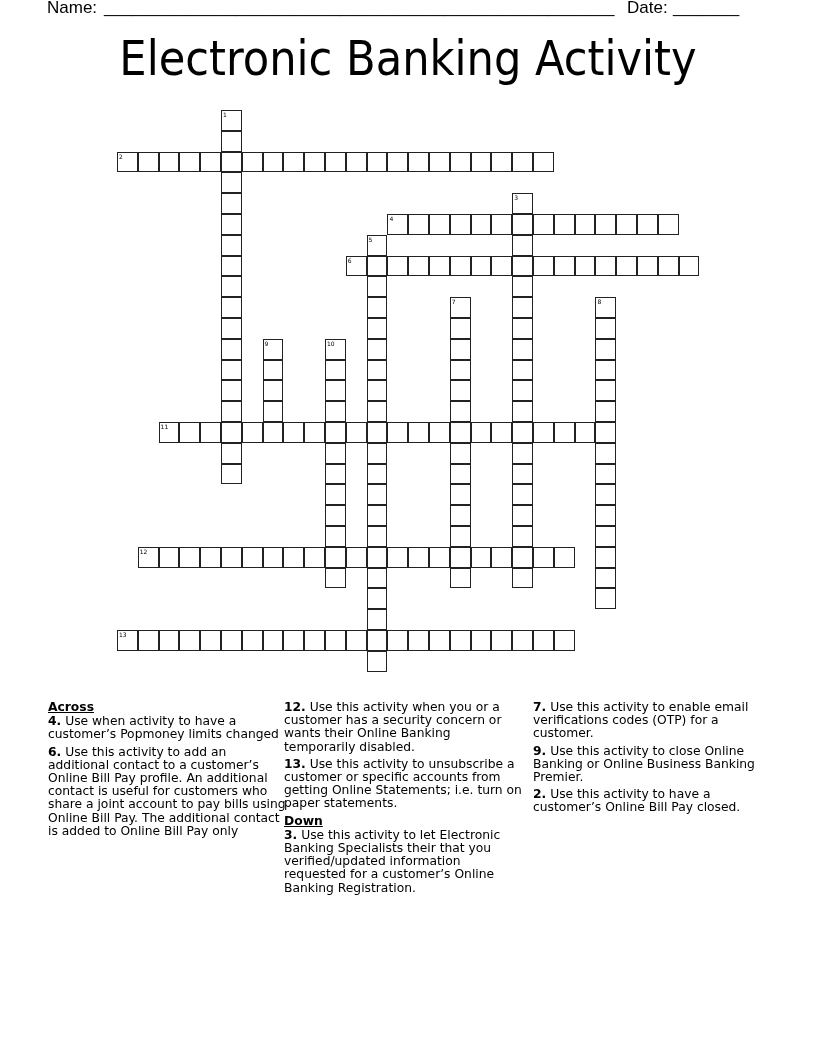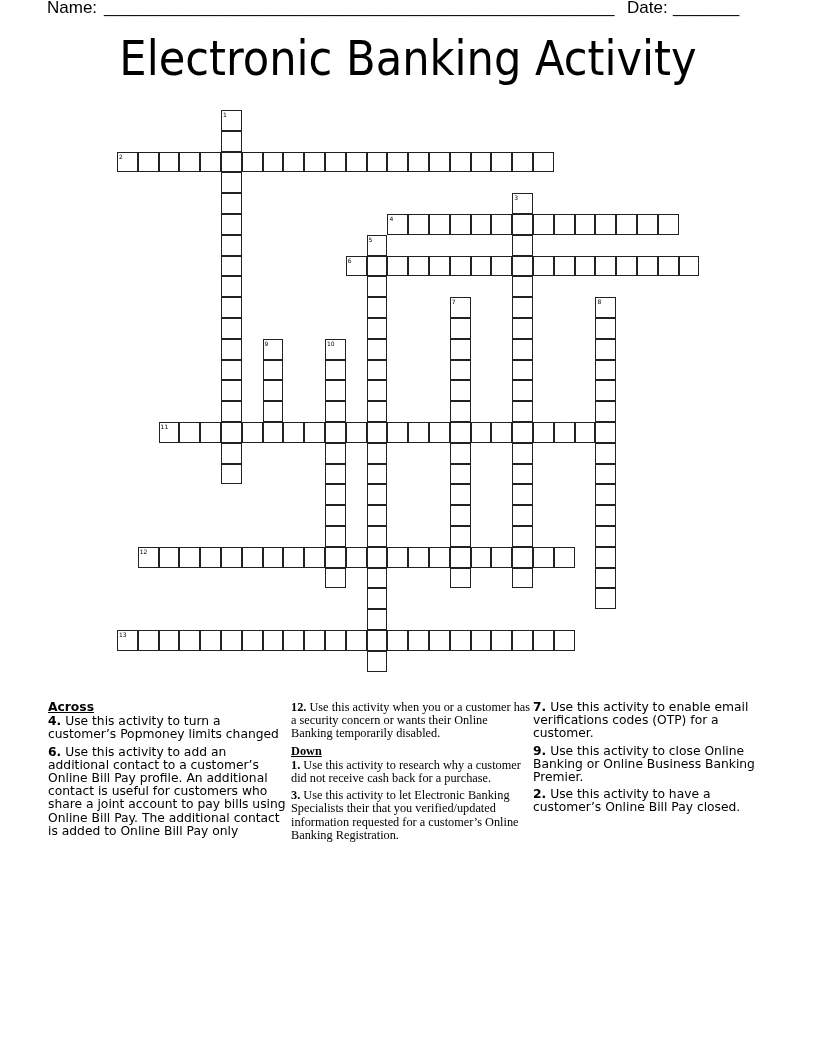--- a/index.html
+++ b/index.html
@@ -15,7 +15,7 @@
   .cell .num { position: absolute; top: 0px; left: 1px; font-size: 6px; line-height: 7px; font-family: "DejaVu Sans", sans-serif; }
   .clues { position: absolute; top: 701px; font-size: 12.3px; line-height: 13.2px; font-family: "DejaVu Sans", sans-serif; }
   .col1 { left: 48px; width: 240px; }
-  .col2 { left: 291px; width: 240px; font-family: Liberation Serif, serif; }
+  .col2 { left: 284px; width: 240px; }
   .col3 { left: 533px; width: 240px; }
   .clue-heading { font-weight: bold; text-decoration: underline; margin-bottom: 1px; }
   .clue { margin-bottom: 4px; }

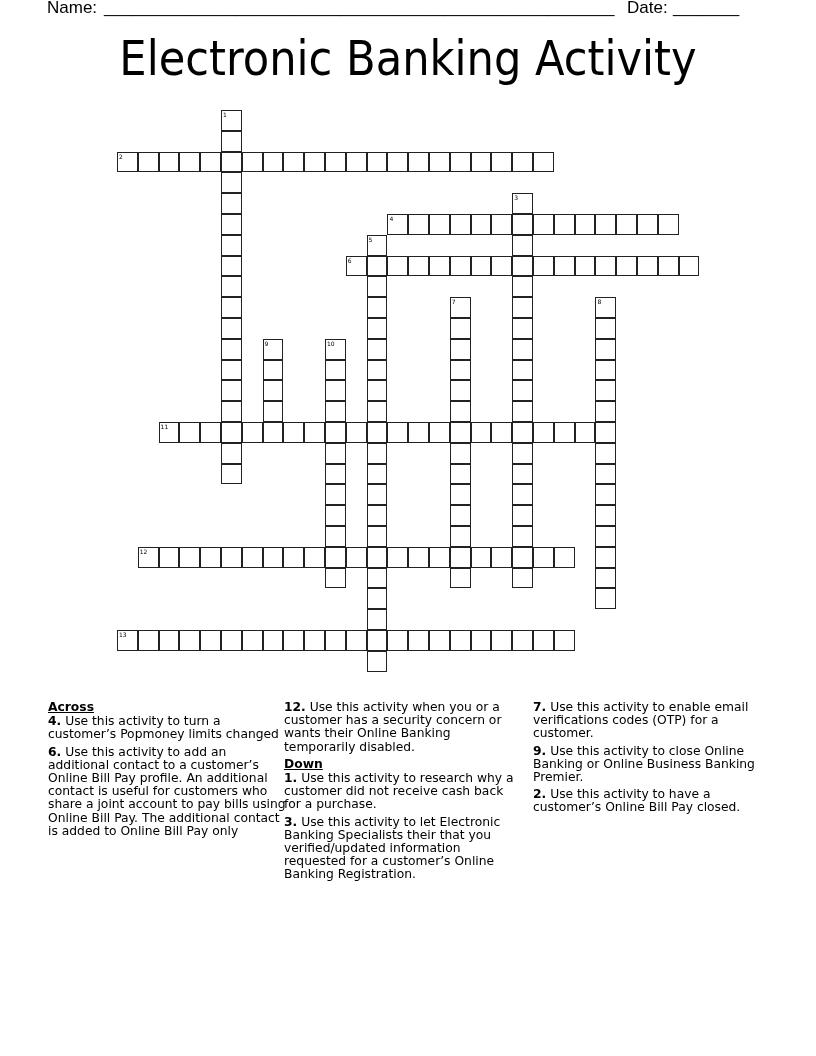--- a/index.html
+++ b/index.html
@@ -269,7 +269,7 @@
 
 <div class="clues col1">
   <div class="clue-heading">Across</div>
-  <div class="clue"><b>4.</b><span> Use this activity to turn a customer’s Popmoney limits changed</span></div>
+  <div class="clue"><b>4.</b><span> Use when activity to have a customer’s Popmoney limits changed</span></div>
   <div class="clue"><b>6.</b><span> Use this activity to add an additional contact to a customer’s Online Bill Pay profile. An additional contact is useful for customers who share a joint account to pay bills using Online Bill Pay. The additional contact is added to Online Bill Pay only</span></div>
 </div>
 

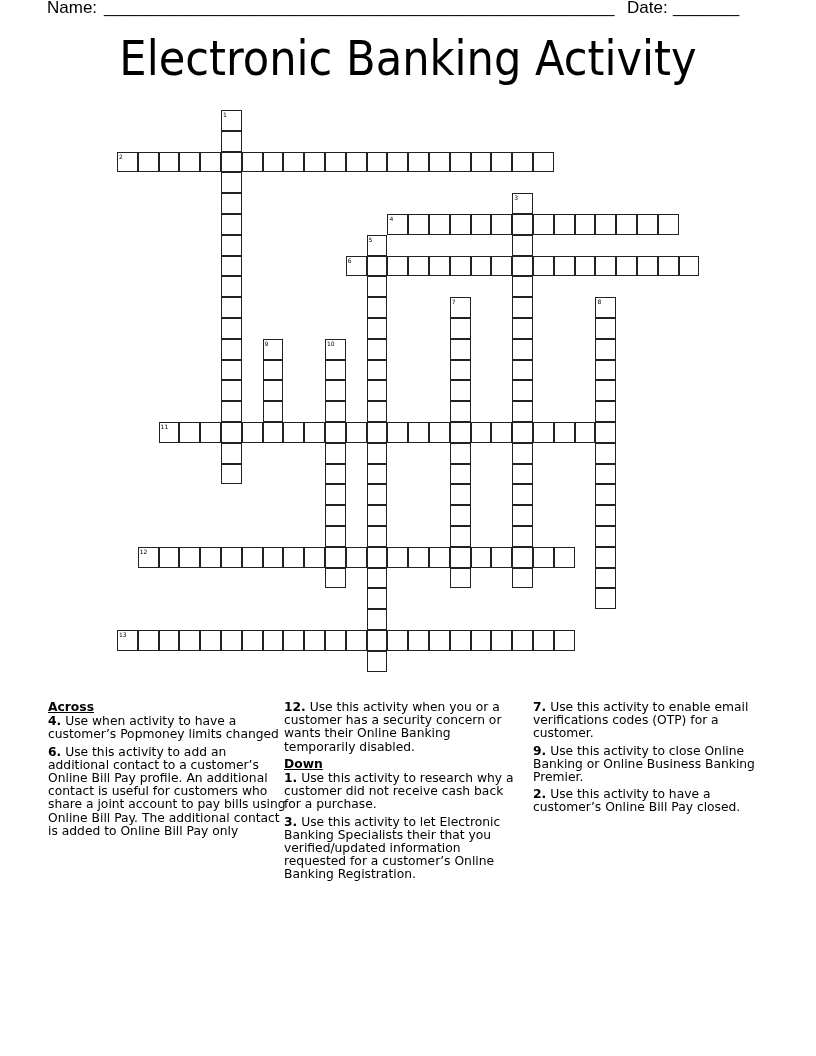--- a/index.html
+++ b/index.html
@@ -275,6 +275,7 @@
 
 <div class="clues col2">
   <div class="clue"><b>12.</b><span> Use this activity when you or a customer has a security concern or wants their Online Banking temporarily disabled.</span></div>
+  <div class="clue"><b>13.</b><span> Use this activity to unsubscribe a customer or specific accounts from getting Online Statements; i.e. turn on paper statements.</span></div>
   <div class="clue-heading">Down</div>
   <div class="clue"><b>1.</b><span> Use this activity to research why a customer did not receive cash back for a purchase.</span></div>
   <div class="clue"><b>3.</b><span> Use this activity to let Electronic Banking Specialists their that you verified/updated information requested for a customer’s Online Banking Registration.</span></div>

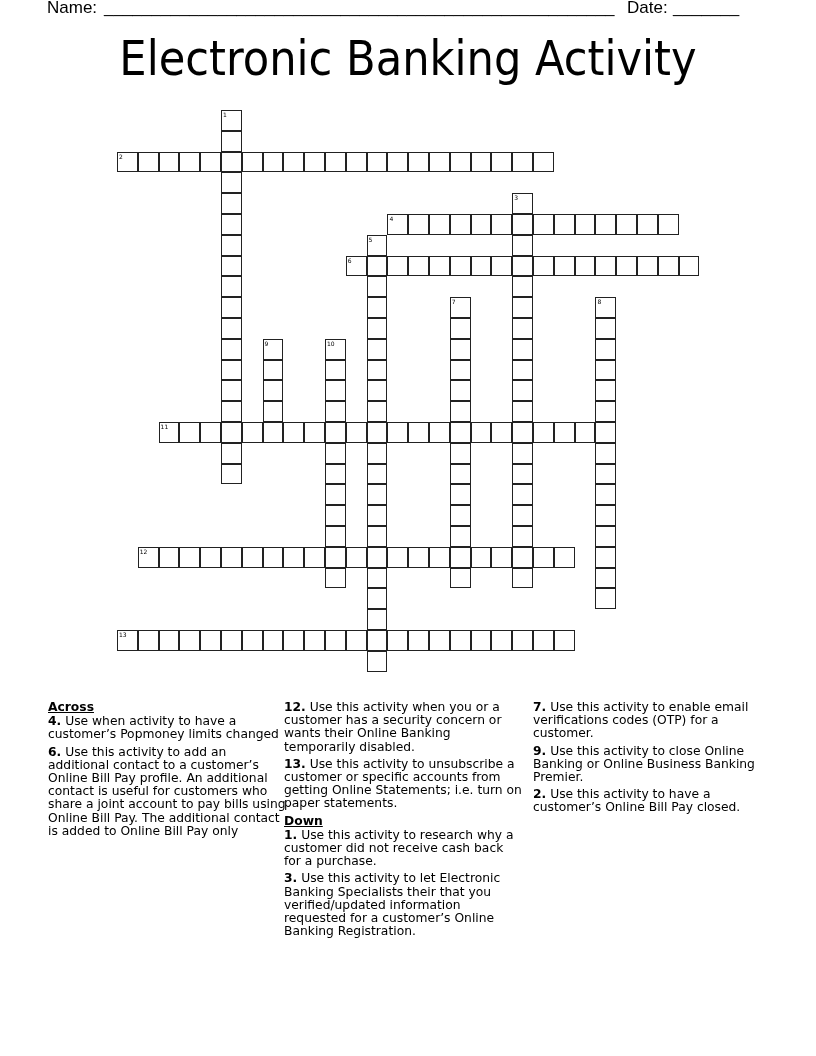--- a/index.html
+++ b/index.html
@@ -277,7 +277,6 @@
   <div class="clue"><b>12.</b><span> Use this activity when you or a customer has a security concern or wants their Online Banking temporarily disabled.</span></div>
   <div class="clue"><b>13.</b><span> Use this activity to unsubscribe a customer or specific accounts from getting Online Statements; i.e. turn on paper statements.</span></div>
   <div class="clue-heading">Down</div>
-  <div class="clue"><b>1.</b><span> Use this activity to research why a customer did not receive cash back for a purchase.</span></div>
   <div class="clue"><b>3.</b><span> Use this activity to let Electronic Banking Specialists their that you verified/updated information requested for a customer’s Online Banking Registration.</span></div>
 </div>
 

